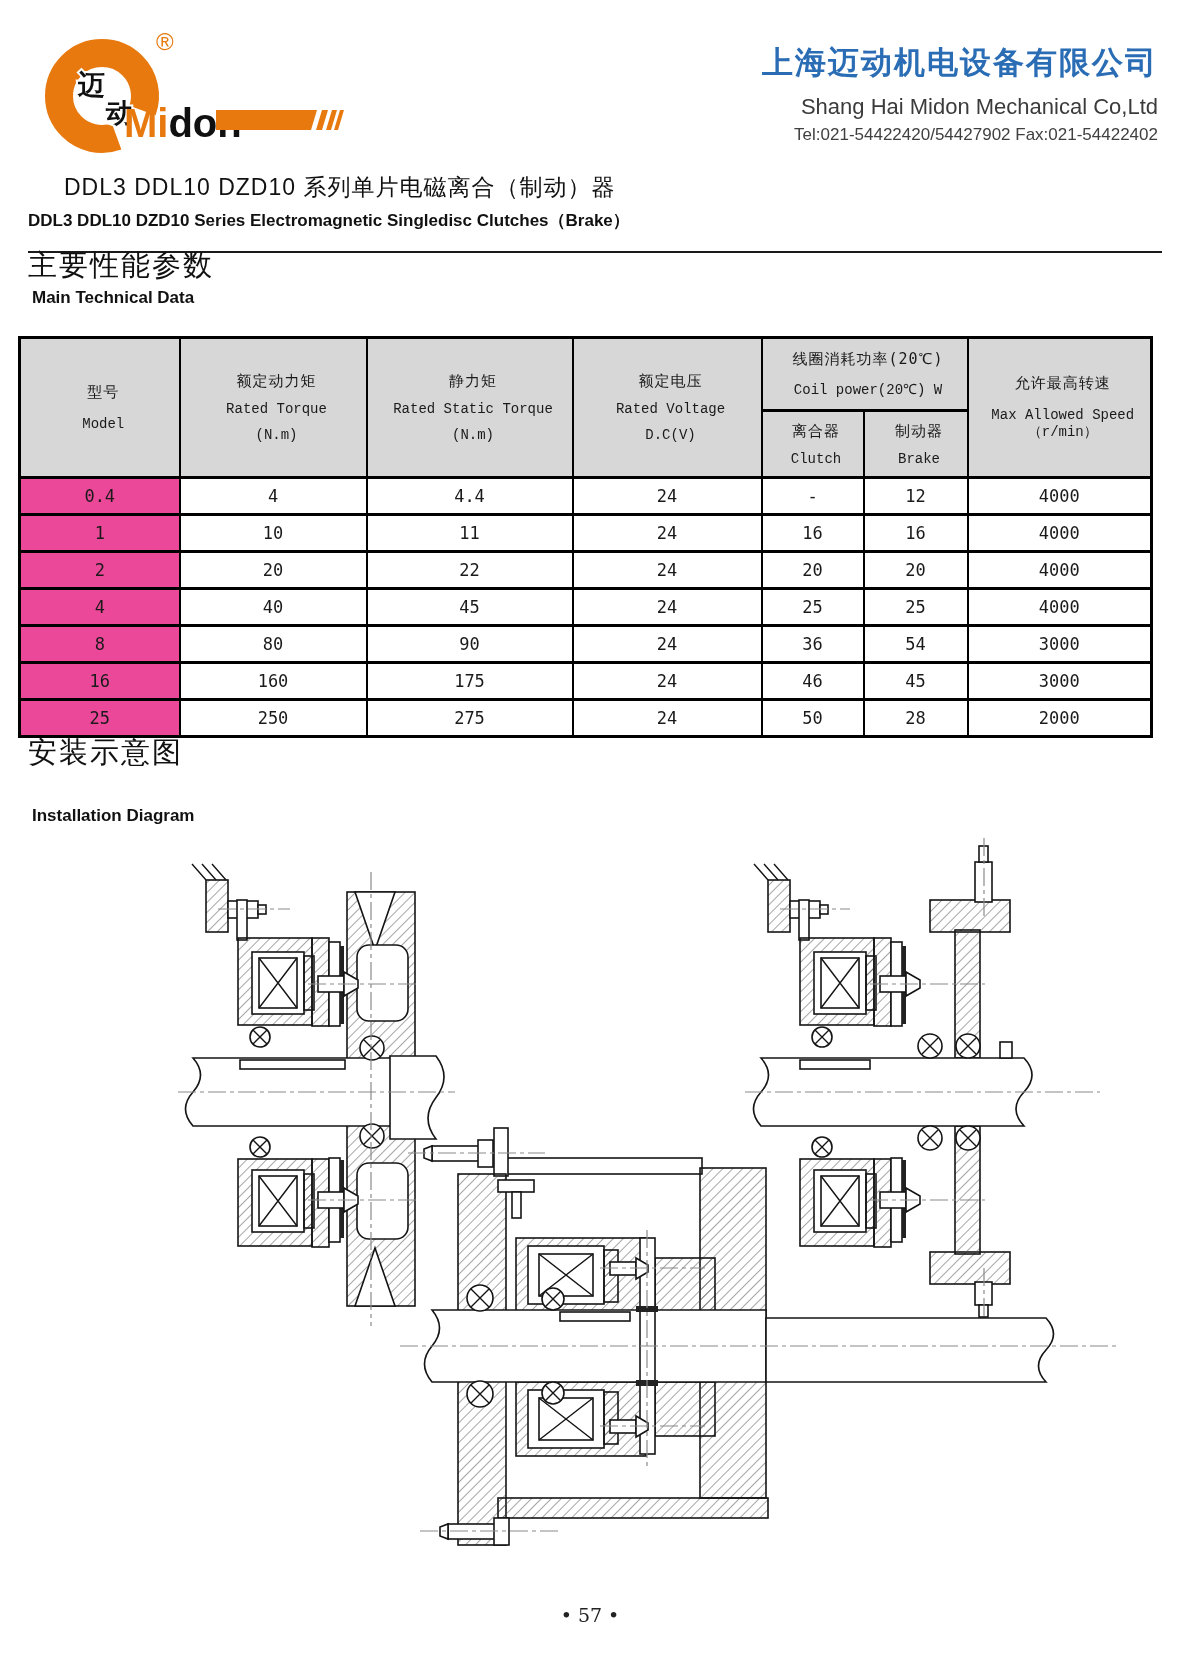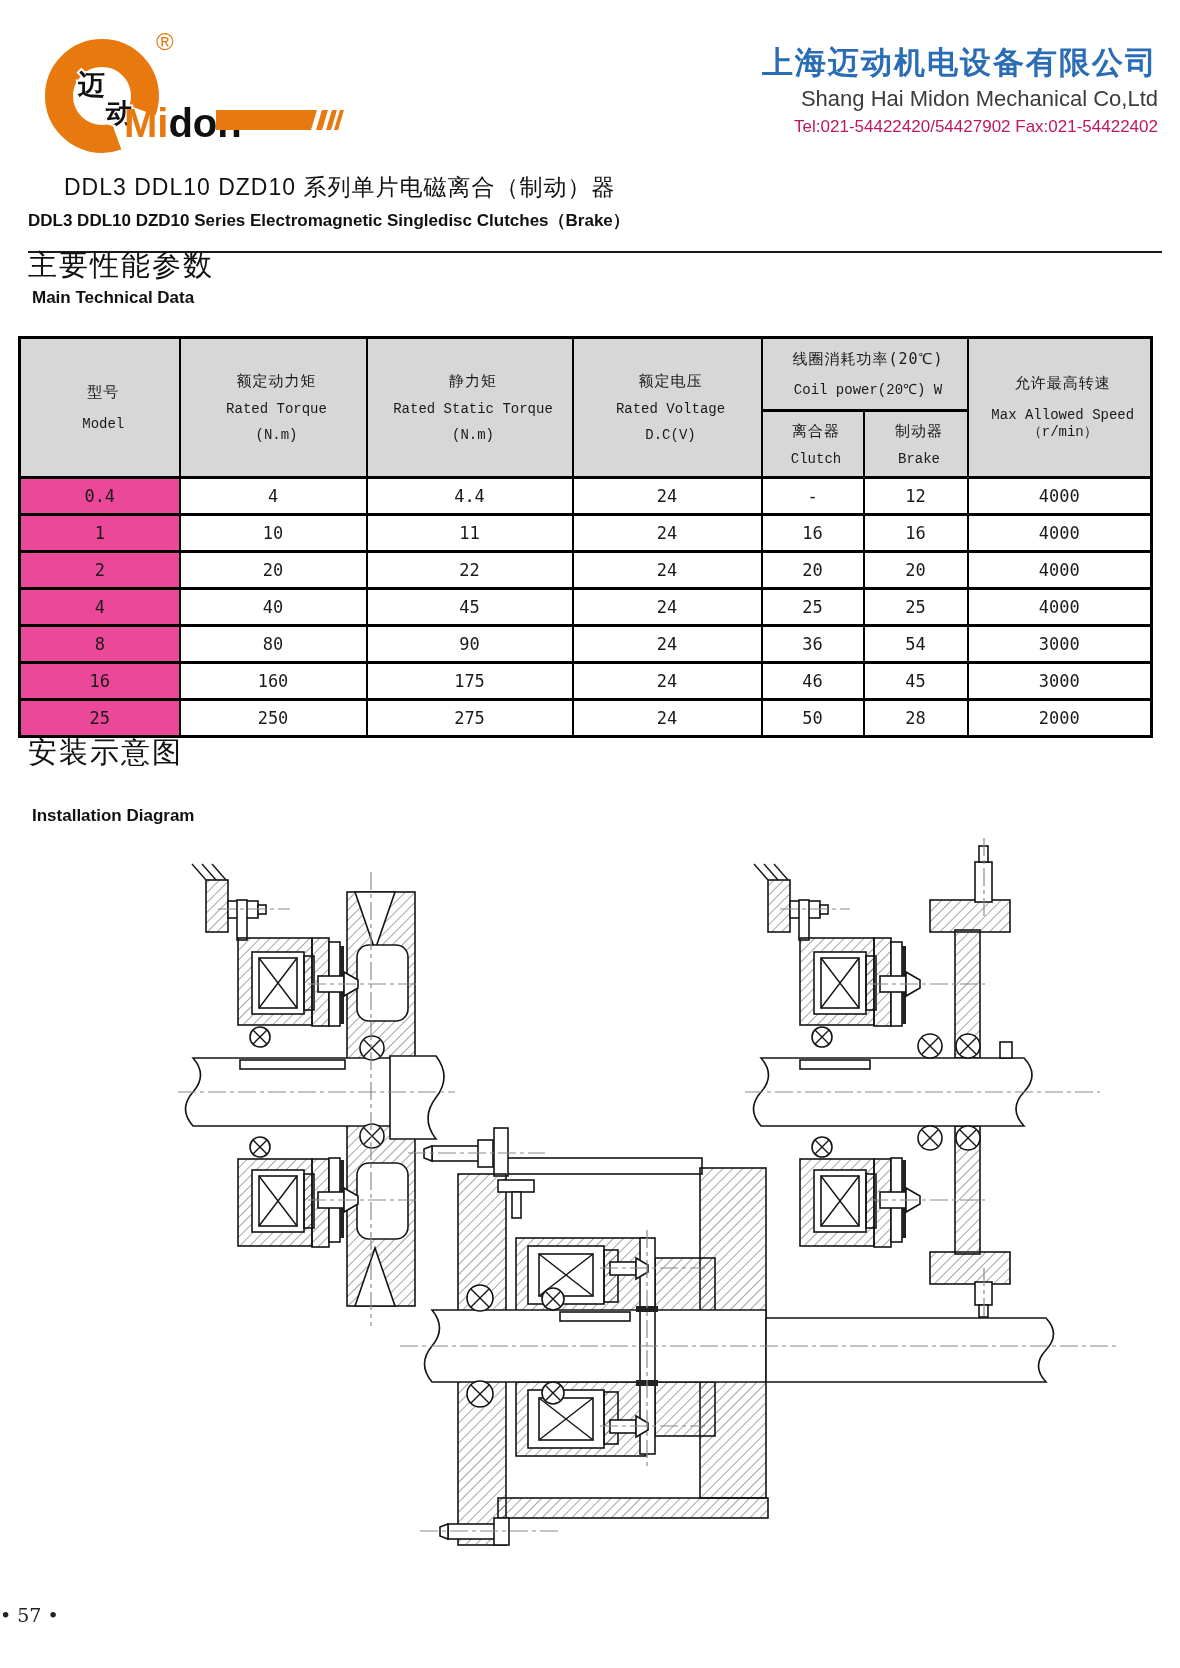--- a/index.html
+++ b/index.html
@@ -11,7 +11,7 @@
   .logo-svg{position:absolute;left:28px;top:10px;}
   .company{position:absolute;right:22px;top:42px;text-align:right;}
   .company .cn{font-size:31px;font-weight:600;color:#2a6db5;letter-spacing:2px;}
-  .company .en{font-size:22px;font-weight:500;color:#3b3b3b;margin-top:2px;}
+  .company .en{font-size:22px;font-weight:500;color:#3b3b3b;margin-top:10px;}
   .company .tel{font-size:17px;color:#be185d;margin-top:5px;}
   
   .doc-title{position:absolute;left:28px;top:172px;font-size:23px;letter-spacing:1px;color:#111;margin-left:36px;}

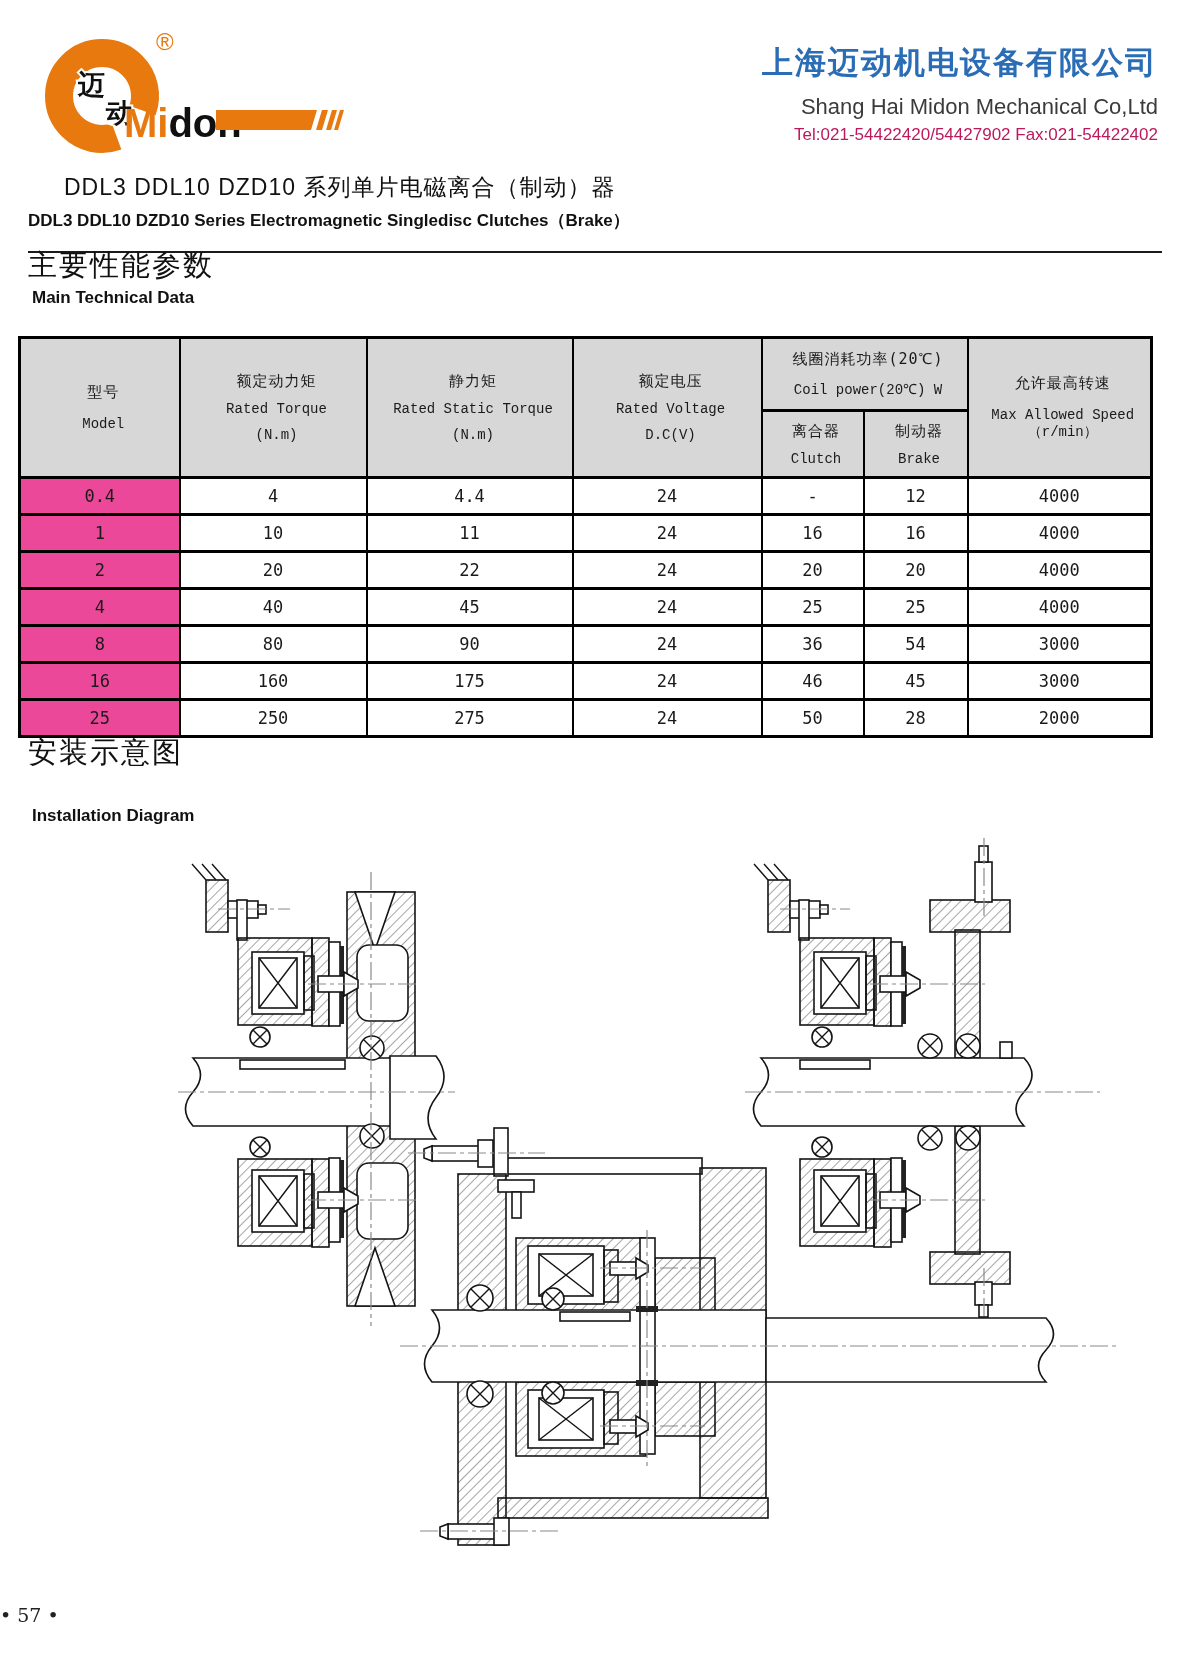--- a/index.html
+++ b/index.html
@@ -12,7 +12,7 @@
   .company{position:absolute;right:22px;top:42px;text-align:right;}
   .company .cn{font-size:31px;font-weight:600;color:#2a6db5;letter-spacing:2px;}
   .company .en{font-size:22px;font-weight:500;color:#3b3b3b;margin-top:10px;}
-  .company .tel{font-size:17px;color:#be185d;margin-top:5px;}
+  .company .tel{font-size:17px;color:#404040;margin-top:5px;}
   
   .doc-title{position:absolute;left:28px;top:172px;font-size:23px;letter-spacing:1px;color:#111;margin-left:36px;}
   .doc-subtitle{position:absolute;left:28px;top:209px;width:1134px;font-size:17px;font-weight:bold;

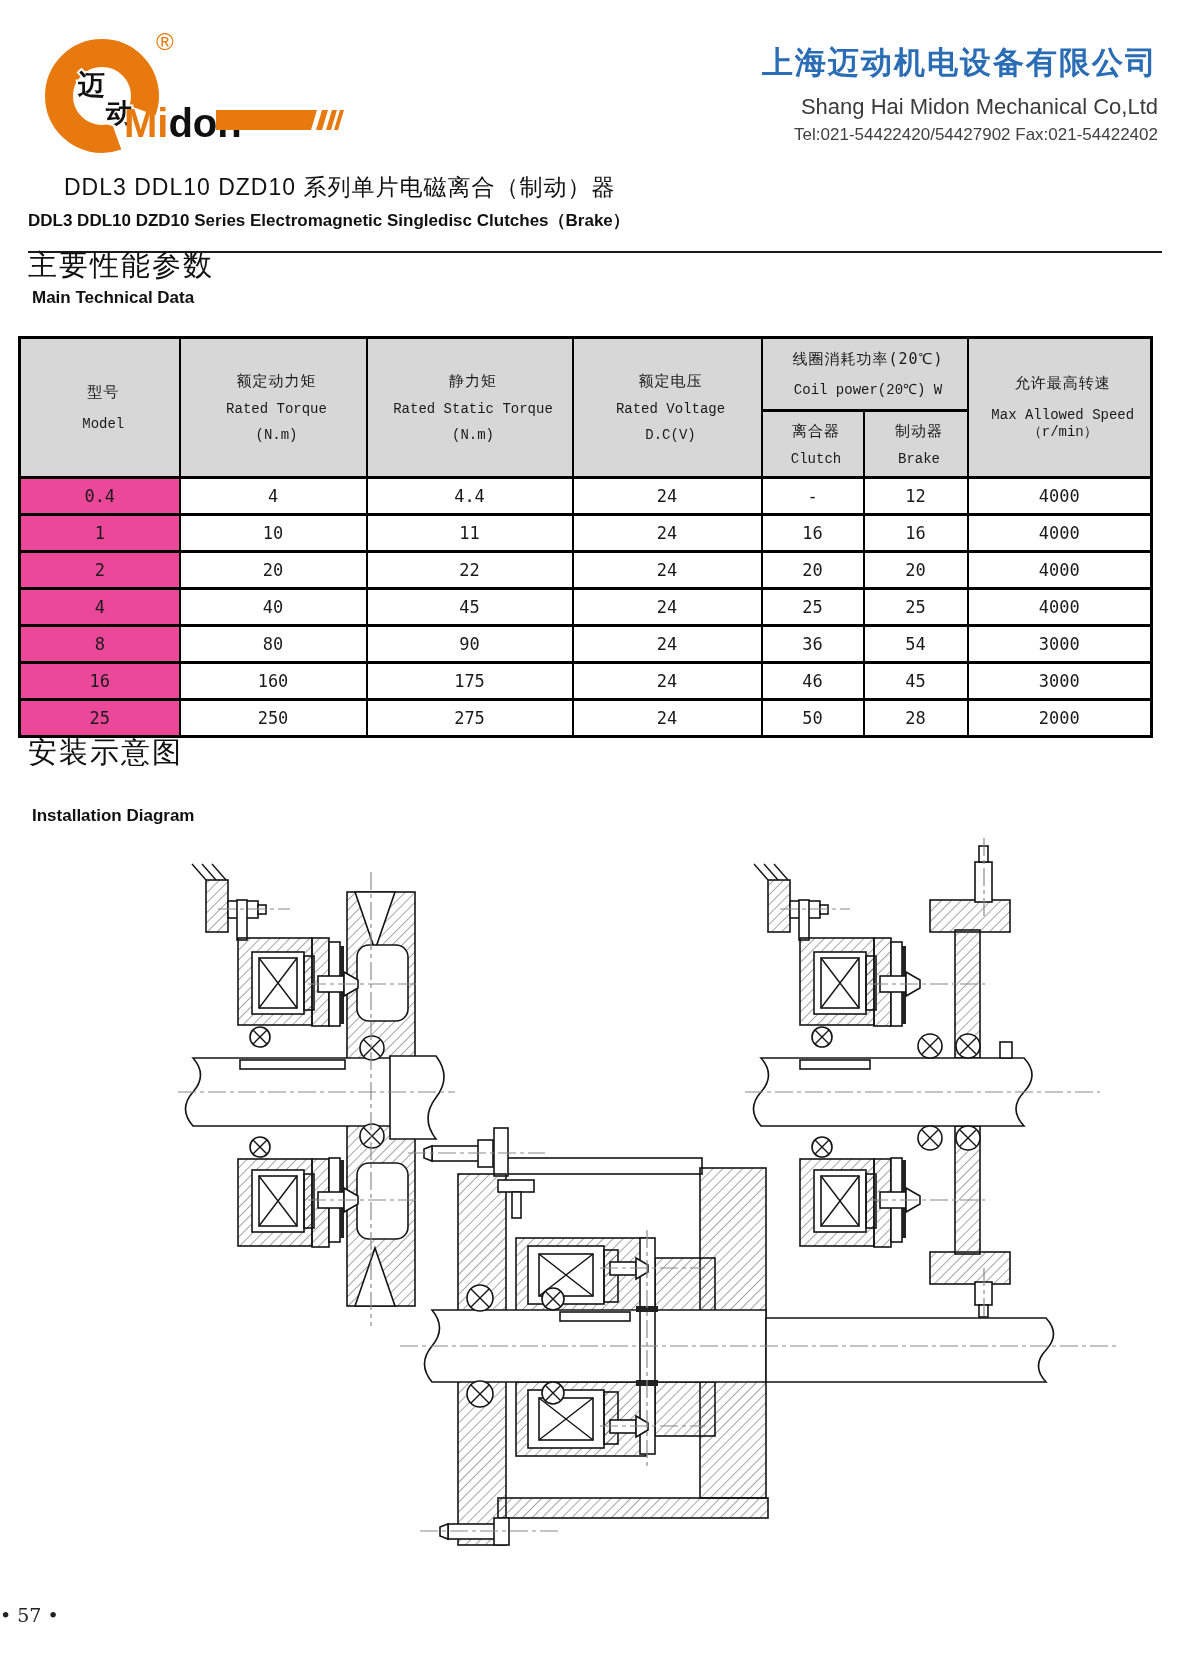--- a/index.html
+++ b/index.html
@@ -38,7 +38,7 @@
   .h2line{gap:10px;}
   
   .diagrams{position:absolute;left:0;top:820px;}
-  .footer{position:absolute;left:0;top:1604px;width:1180px;text-align:left;
+  .footer{position:absolute;left:0;top:1604px;width:1180px;text-align:center;
     font-family:"DejaVu Serif","Liberation Serif",serif;font-size:19px;color:#222;}
   
   .wh{fill:#ffffff;stroke:#141414;stroke-width:1.6;}

